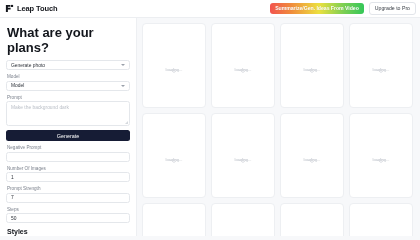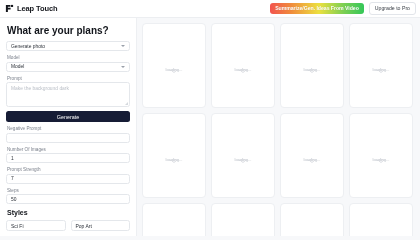--- a/index.html
+++ b/index.html
@@ -47,7 +47,7 @@
     padding: 6px 6px 0 6px;
     overflow: hidden;
   }
-  .panel-title { font-size: 10px; font-weight: 700; color: #12151b; margin: 1px 0 5px 1px; }
+  .panel-title { font-size: 13px; font-weight: 700; color: #12151b; margin: 1px 0 5px 1px; }
   .field { margin-bottom: 4px; }
   .field-label { font-size: 4.6px; color: #7b818c; margin: 0 0 1.5px 1px; display: block; }
   .control {

